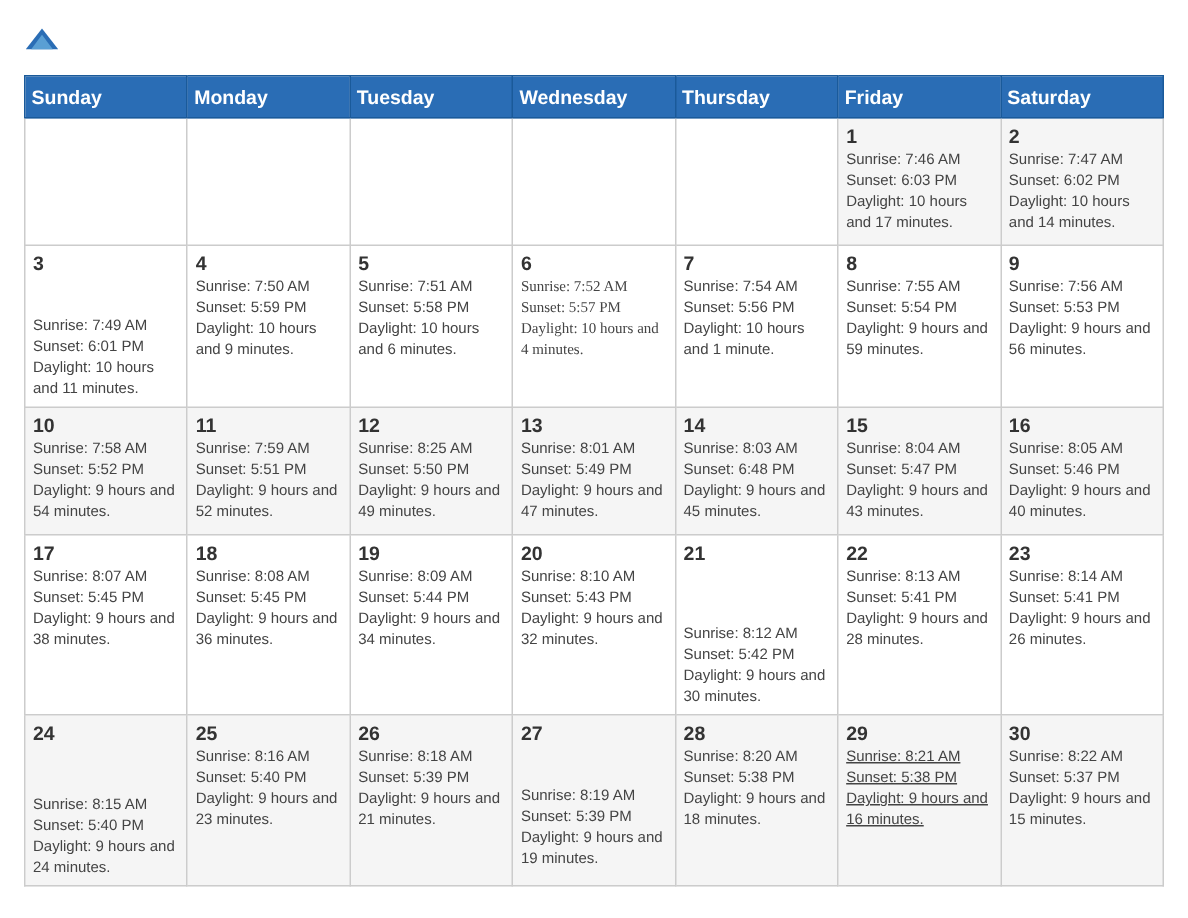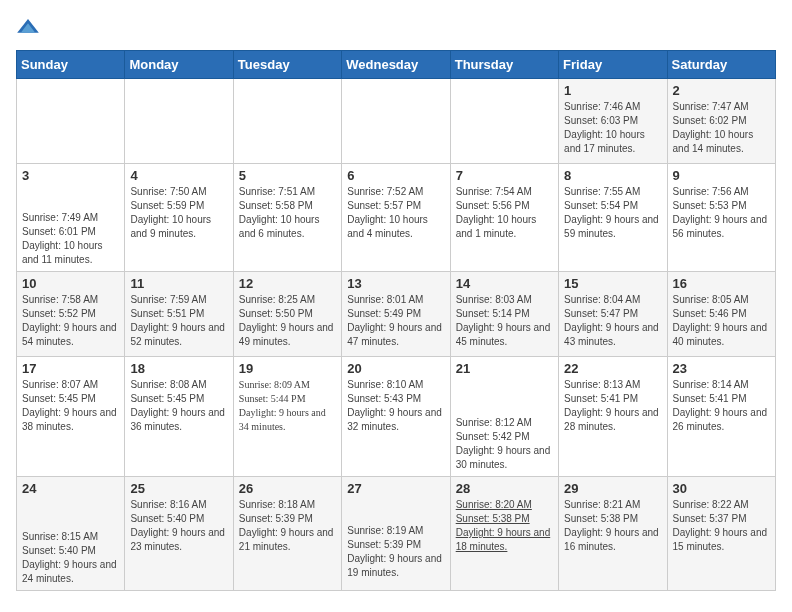--- a/index.html
+++ b/index.html
@@ -167,7 +167,7 @@
         </td>
         <td>
           <span class="day-number">6</span>
-          <div class="day-info" style="white-space: pre-line;">Sunrise: 7:52 AM
+          <div class="day-info" style="white-space: pre-line; font-family: Liberation Serif, serif;">Sunrise: 7:52 AM
 Sunset: 5:57 PM
 Daylight: 10 hours and 4 minutes.</div>
         </td>

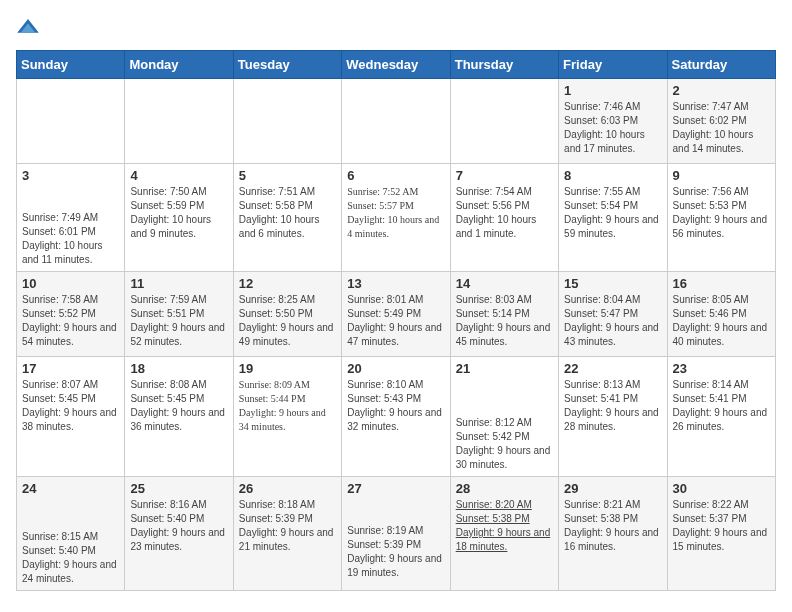--- a/index.html
+++ b/index.html
@@ -218,7 +218,7 @@
         <td>
           <span class="day-number">14</span>
           <div class="day-info" style="white-space: pre-line;">Sunrise: 8:03 AM
-Sunset: 5:14 PM
+Sunset: 6:48 PM
 Daylight: 9 hours and 45 minutes.</div>
         </td>
         <td>

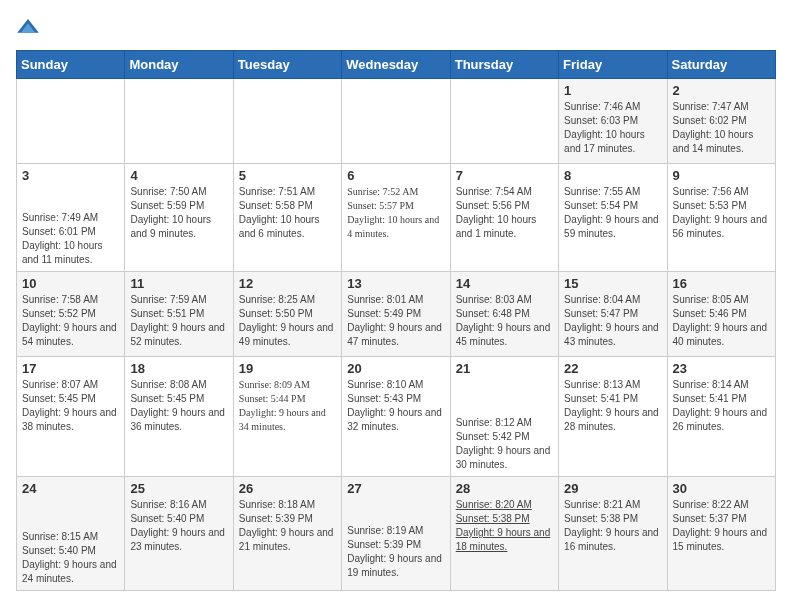--- a/index.html
+++ b/index.html
@@ -249,7 +249,7 @@
         </td>
         <td>
           <span class="day-number">19</span>
-          <div class="day-info" style="white-space: pre-line; font-family: Liberation Serif, serif;">Sunrise: 8:09 AM
+          <div class="day-info" style="white-space: pre-line;">Sunrise: 8:09 AM
 Sunset: 5:44 PM
 Daylight: 9 hours and 34 minutes.</div>
         </td>

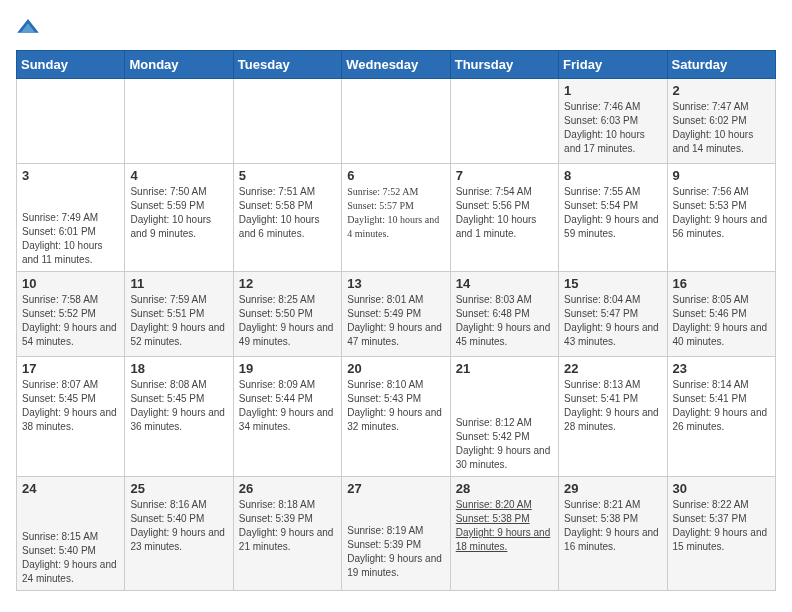--- a/index.html
+++ b/index.html
@@ -305,7 +305,7 @@
         </td>
         <td>
           <span class="day-number">28</span>
-          <div class="day-info" style="white-space: pre-line; text-decoration: underline;">Sunrise: 8:20 AM
+          <div class="day-info" style="white-space: pre-line;">Sunrise: 8:20 AM
 Sunset: 5:38 PM
 Daylight: 9 hours and 18 minutes.</div>
         </td>

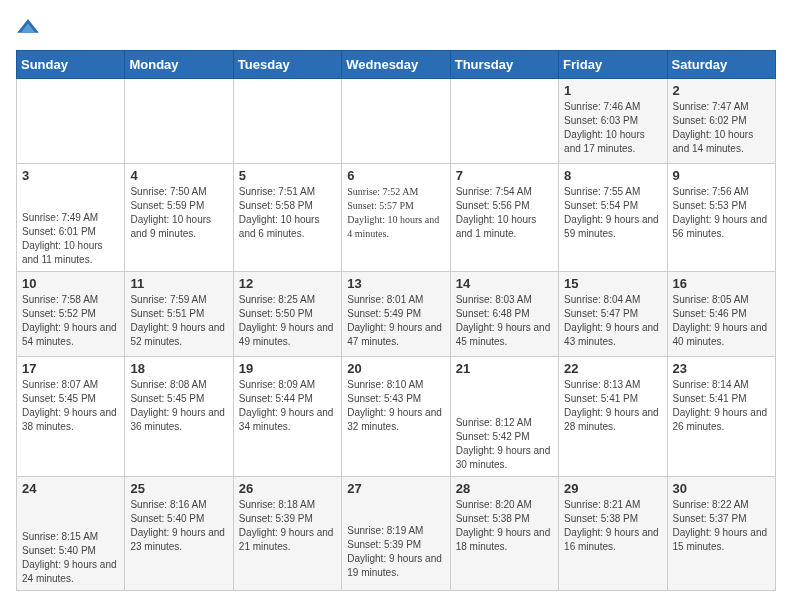--- a/index.html
+++ b/index.html
@@ -311,7 +311,7 @@
         </td>
         <td>
           <span class="day-number">29</span>
-          <div class="day-info" style="white-space: pre-line;">Sunrise: 8:21 AM
+          <div class="day-info" style="white-space: pre-line; text-decoration: underline;">Sunrise: 8:21 AM
 Sunset: 5:38 PM
 Daylight: 9 hours and 16 minutes.</div>
         </td>

